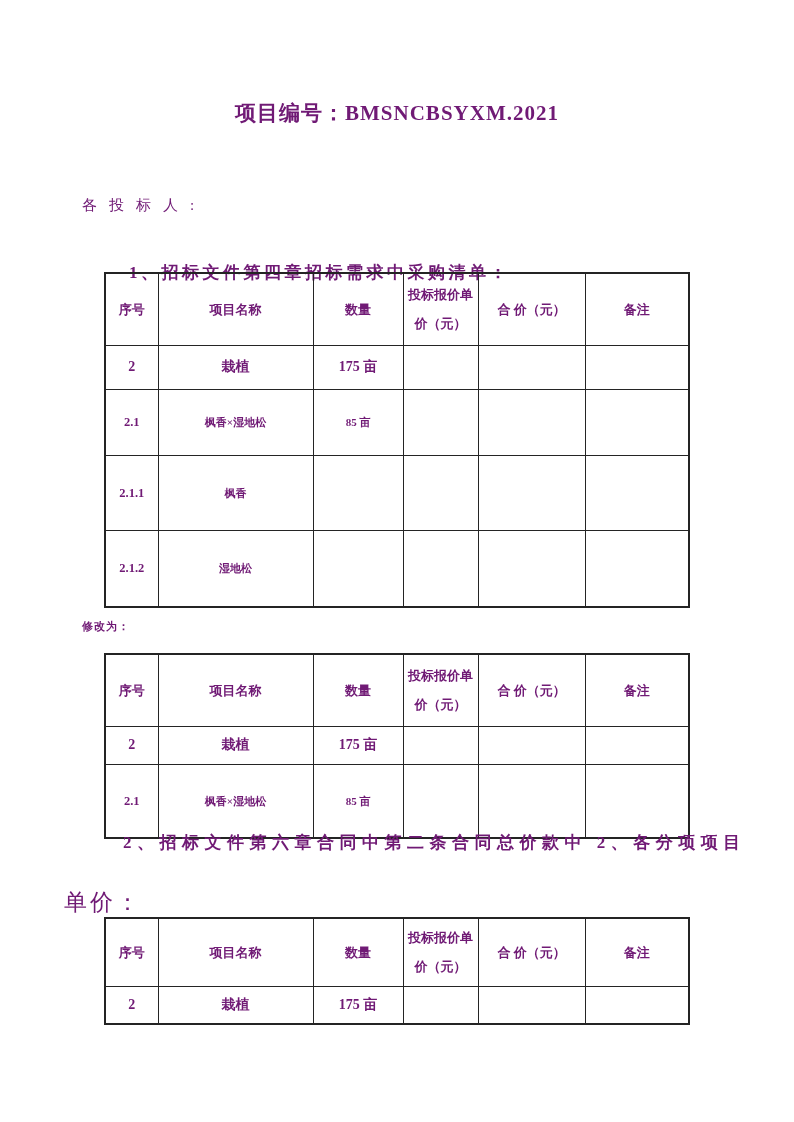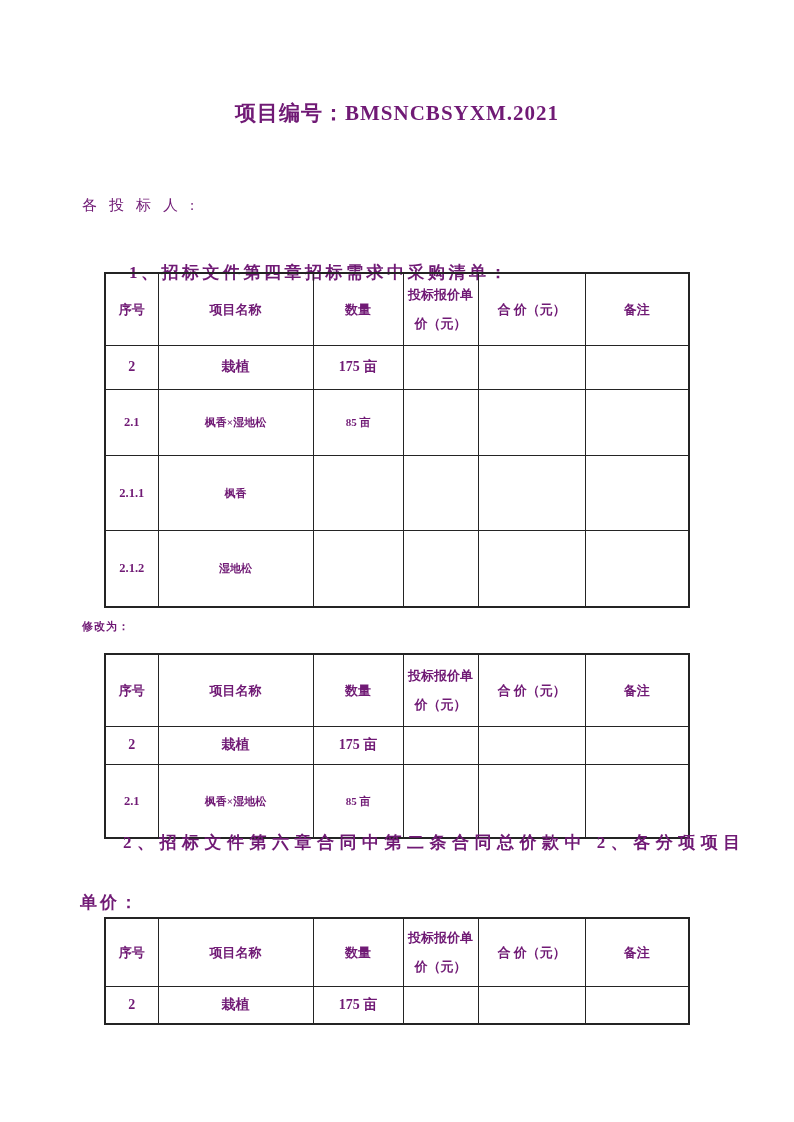--- a/index.html
+++ b/index.html
@@ -64,9 +64,9 @@
   .heading-2-line2 {
     position: absolute;
     top: 891px;
-    left: 80px;
-    font-size: 17px;
-    font-weight: bold;
+    left: 64px;
+    font-size: 23px;
+    font-weight: normal;
     letter-spacing: 3px;
     line-height: 24px;
   }

